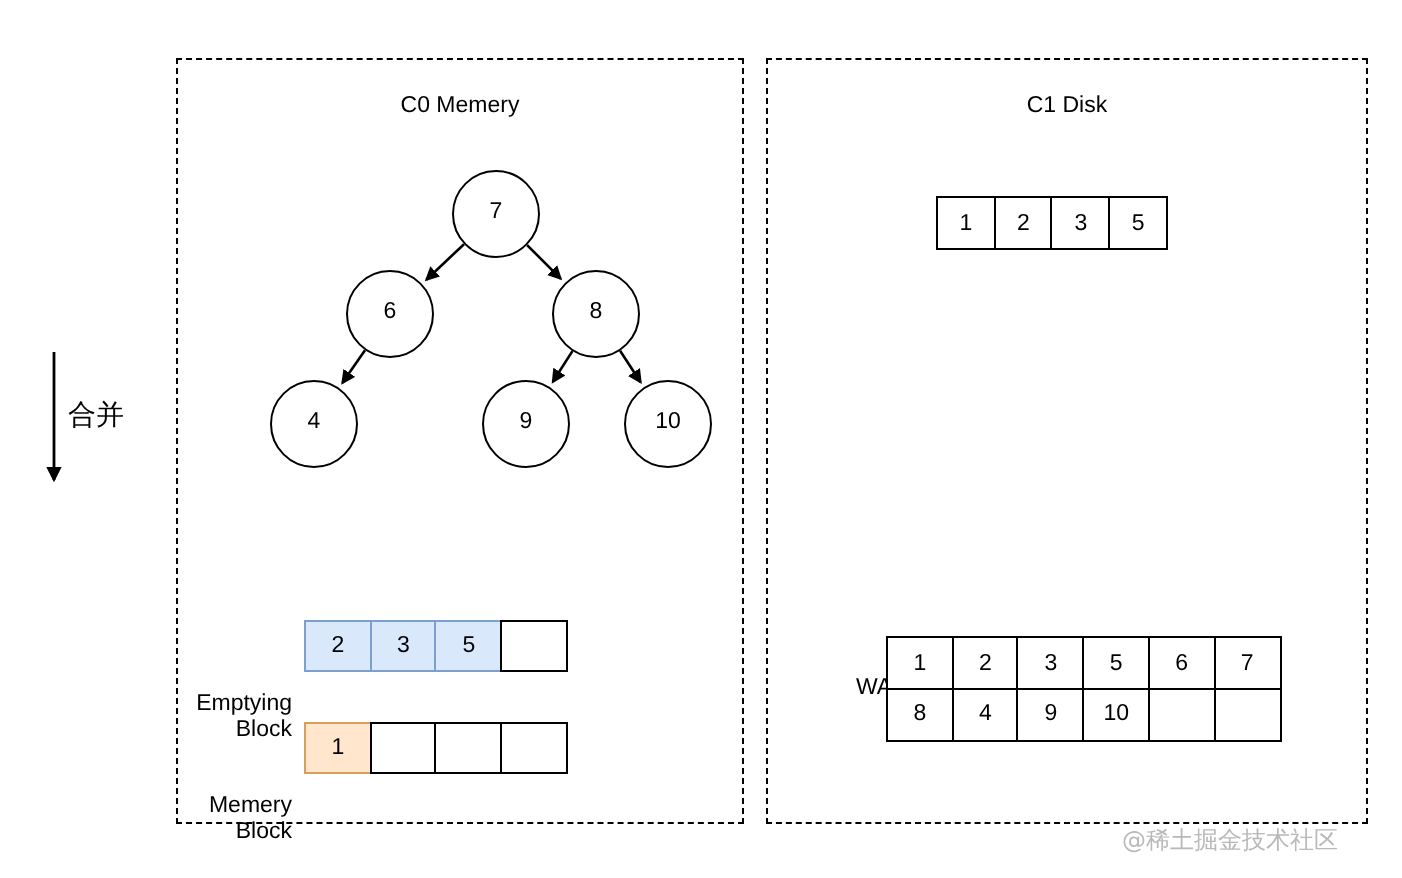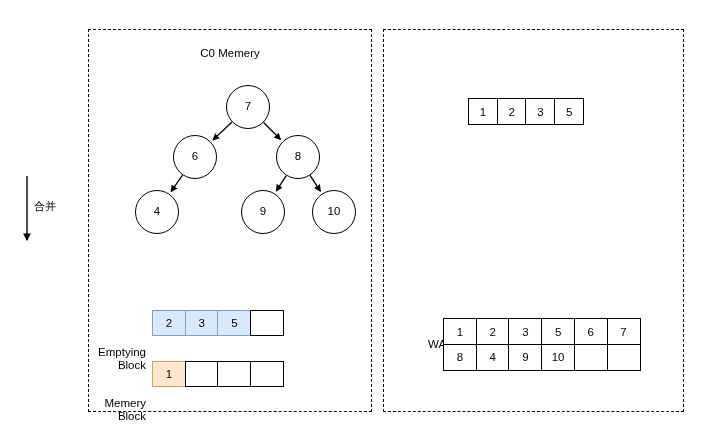--- a/index.html
+++ b/index.html
@@ -91,6 +91,7 @@
     </div>
 
   <div class="panel" style="left:383px;top:29px;width:301px;height:383px;"></div>
+  <div class="panel-title" style="left:383px;top:47px;width:301px;">C1 Disk</div>
 
   <div class="cellrow" id="disk-row" style="left:468px;top:98px;">
       <div class="cell" style="width: 30px; height: 27px;">1</div>

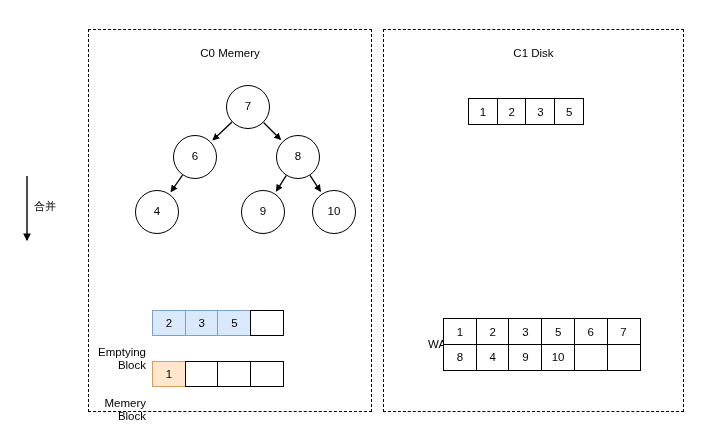--- a/index.html
+++ b/index.html
@@ -31,7 +31,7 @@
   .wal-rowline{display:flex;margin-top:-1.3px;}
   .wal-rowline:first-child{margin-top:0;}
 
-  .merge-label{position:absolute;font-size:11px;white-space:nowrap;color:#000;text-align:center;}
+  .merge-label{position:absolute;font-size:14px;white-space:nowrap;color:#000;text-align:center;}
 
   .watermark{position:absolute;font-size:12px;color:#b9b9b9;white-space:nowrap;
              font-family:"DejaVu Sans",sans-serif;}

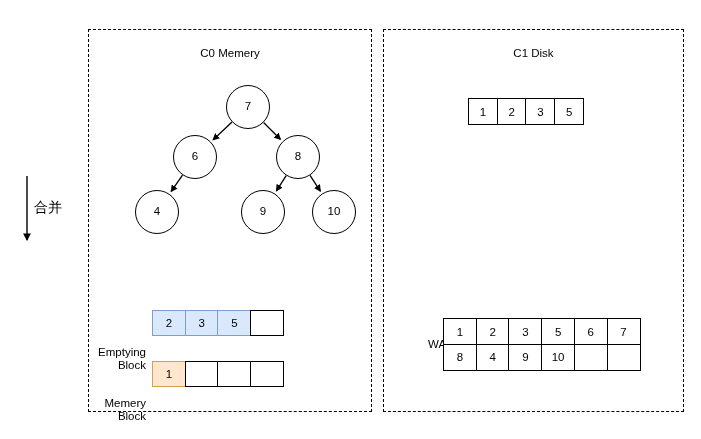--- a/index.html
+++ b/index.html
@@ -125,6 +125,7 @@
   </svg>
   <div class="merge-label" style="left:34px;top:199px;">合并</div>
 
+  <div class="watermark" style="left:561px;top:412px;">@稀土掘金技术社区</div>
 
 </div>
 

